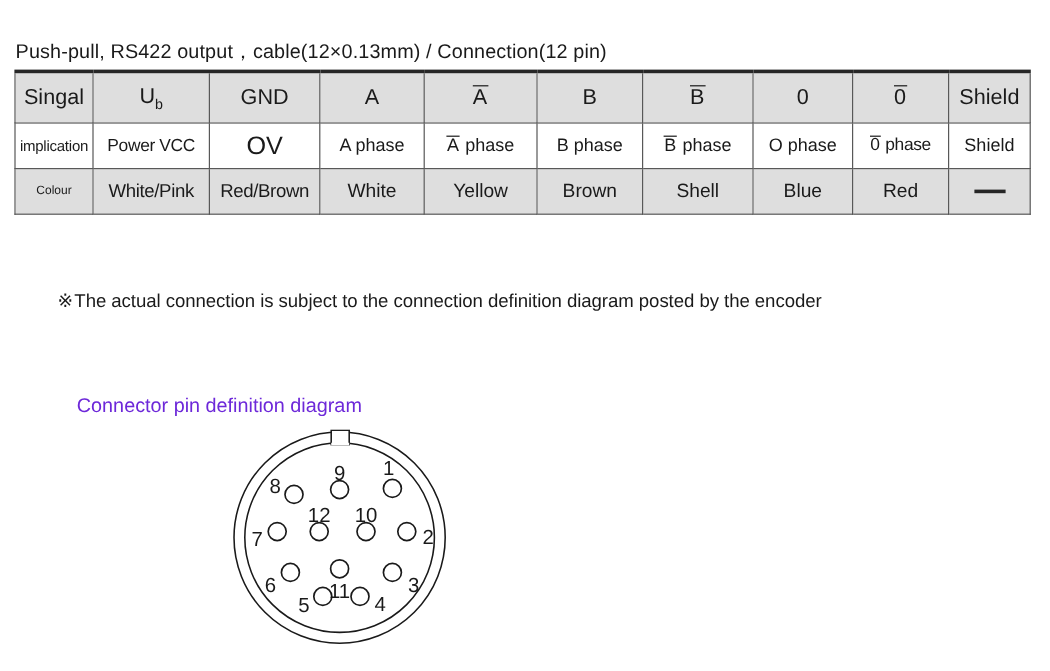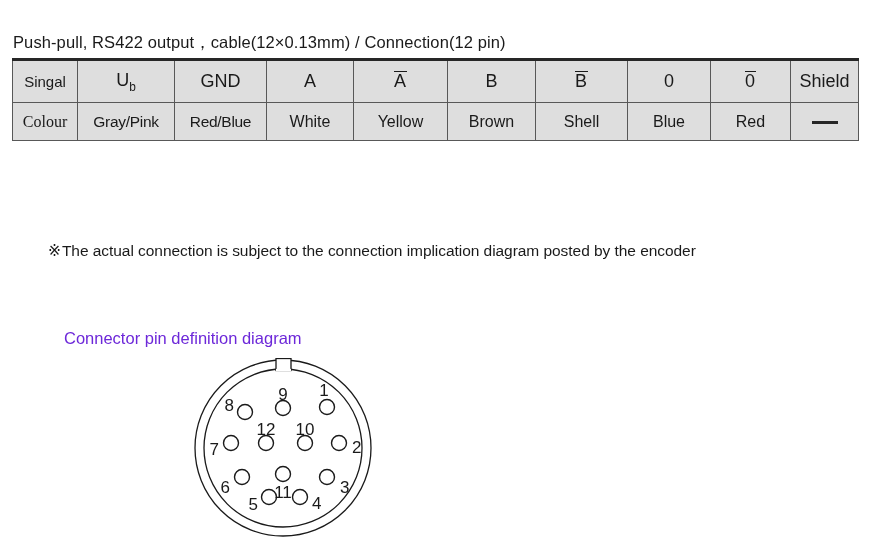--- a/index.html
+++ b/index.html
@@ -62,7 +62,7 @@
   .row-pin td      { height: 43px; font-size: 22px; }
 
   
-  .row-signal td.col-label      { font-size: 15px; }
+  .row-signal td.col-label      { font-size: 18px; }
   .row-implication td.col-label { font-size: 12.5px; letter-spacing: -0.2px; }
   .row-colour td.col-label      { font-size: 16px; font-family: Liberation Serif, serif; }
   .row-pin td.col-label         { font-size: 17px; }

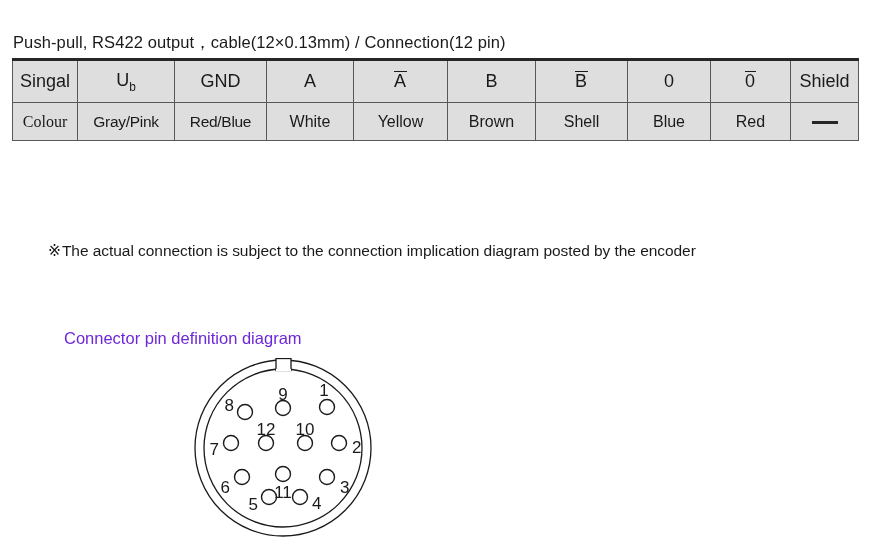--- a/index.html
+++ b/index.html
@@ -152,6 +152,18 @@
       <td><span class="ovl">B</span></td>
       <td>0</td>
       <td><span class="ovl">0</span></td>
+      <td>Shield</td>
+    </tr>
+    <tr class="row-implication row-plain">
+      <td class="col-label">implication</td>
+      <td class="tight">Power VCC</td>
+      <td class="big">OV</td>
+      <td>A phase</td>
+      <td><span class="ovl">A</span> phase</td>
+      <td>B phase</td>
+      <td><span class="ovl">B</span> phase</td>
+      <td>O phase</td>
+      <td class="tight"><span class="ovl">0</span> phase</td>
       <td>Shield</td>
     </tr>
     <tr class="row-colour row-shaded">

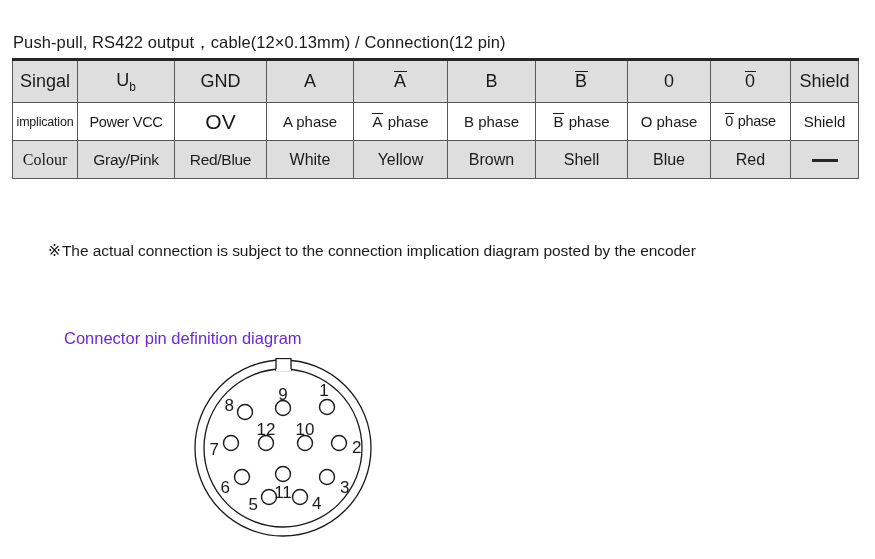--- a/index.html
+++ b/index.html
@@ -64,7 +64,7 @@
   
   .row-signal td.col-label      { font-size: 18px; }
   .row-implication td.col-label { font-size: 12.5px; letter-spacing: -0.2px; }
-  .row-colour td.col-label      { font-size: 16px; font-family: Liberation Serif, serif; }
+  .row-colour td.col-label      { font-size: 10px; }
   .row-pin td.col-label         { font-size: 17px; }
 
   

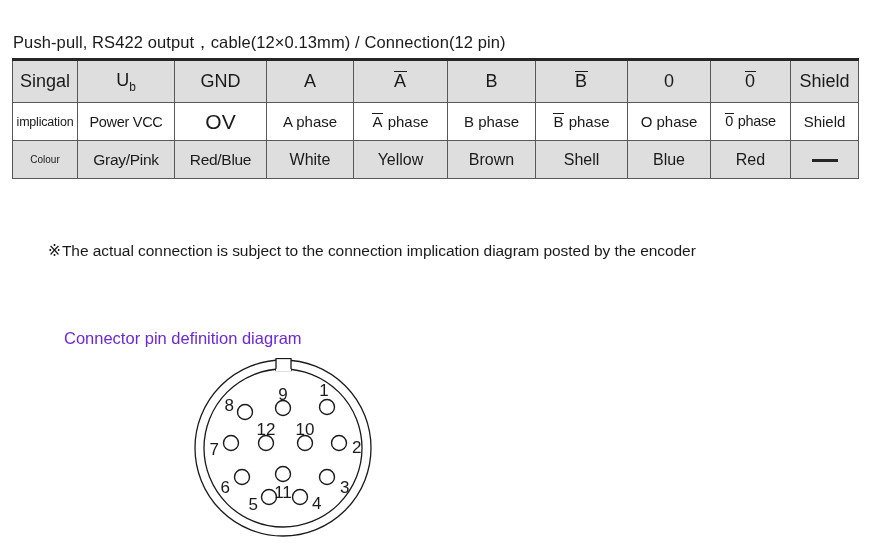--- a/index.html
+++ b/index.html
@@ -168,7 +168,7 @@
     </tr>
     <tr class="row-colour row-shaded">
       <td class="col-label">Colour</td>
-      <td class="tight">Gray/Pink</td>
+      <td class="tight">White/Pink</td>
       <td class="tight">Red/Blue</td>
       <td>White</td>
       <td>Yellow</td>

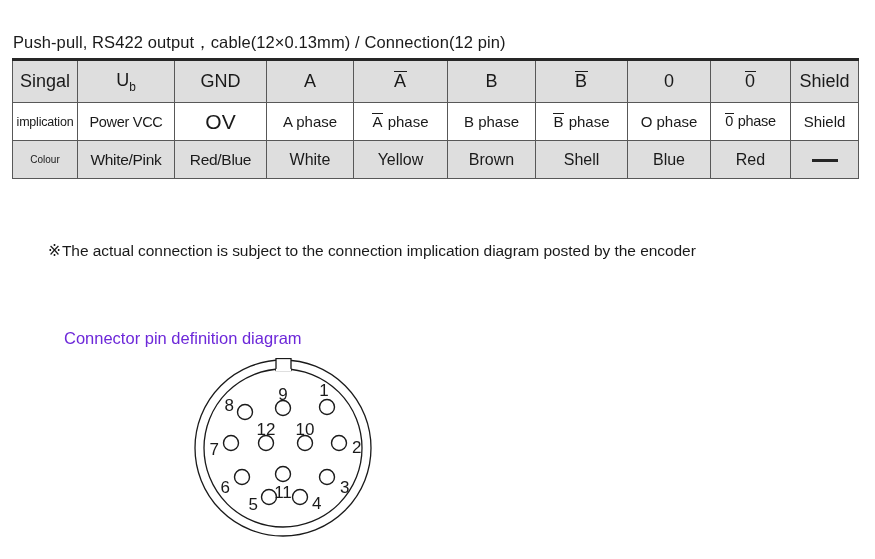--- a/index.html
+++ b/index.html
@@ -169,7 +169,7 @@
     <tr class="row-colour row-shaded">
       <td class="col-label">Colour</td>
       <td class="tight">White/Pink</td>
-      <td class="tight">Red/Blue</td>
+      <td class="tight">Red/Brown</td>
       <td>White</td>
       <td>Yellow</td>
       <td>Brown</td>

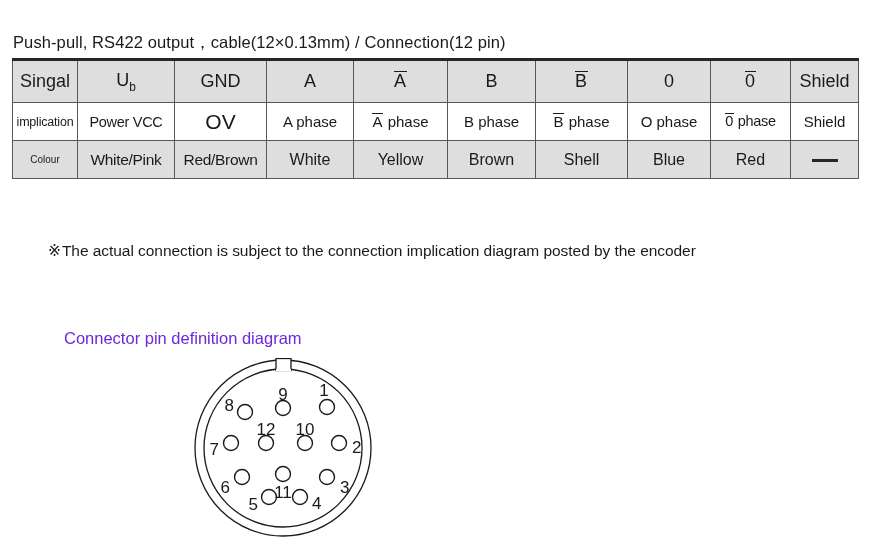--- a/index.html
+++ b/index.html
@@ -182,7 +182,7 @@
 </table>
 
 <div class="footnote">
-  <span class="mark">※</span><span>The actual connection is subject to the connection implication diagram posted by the encoder</span>
+  <span class="mark">※</span><span>The actual connection is subject to the connection definition diagram posted by the encoder</span>
 </div>
 
 <div class="diagram-caption">Connector pin definition diagram</div>

